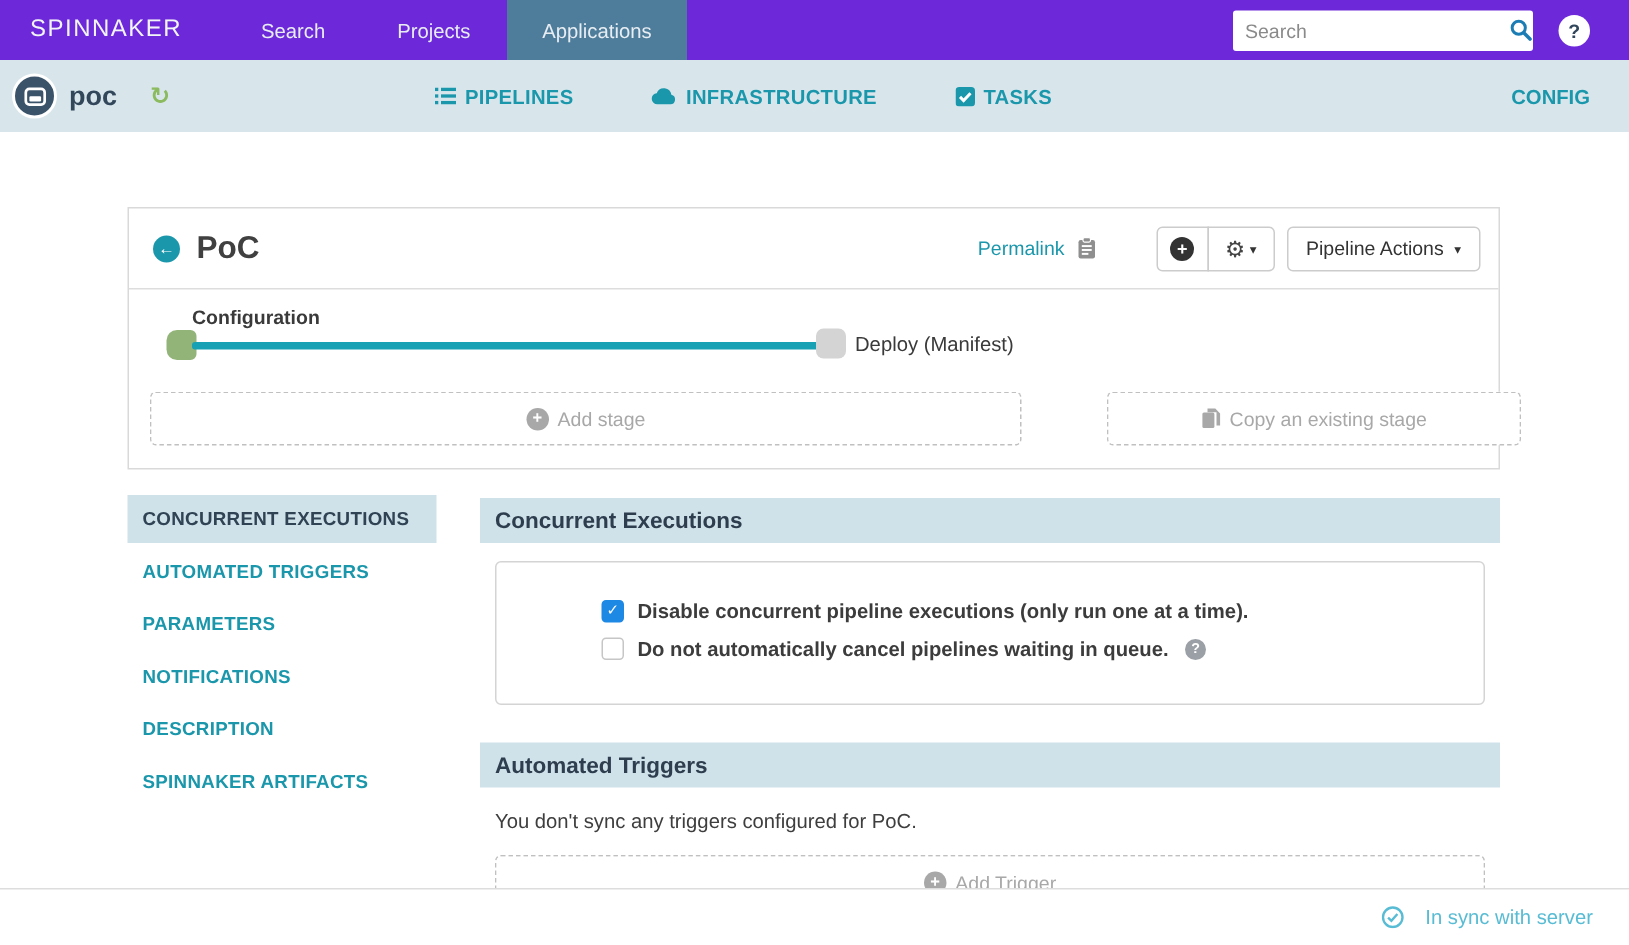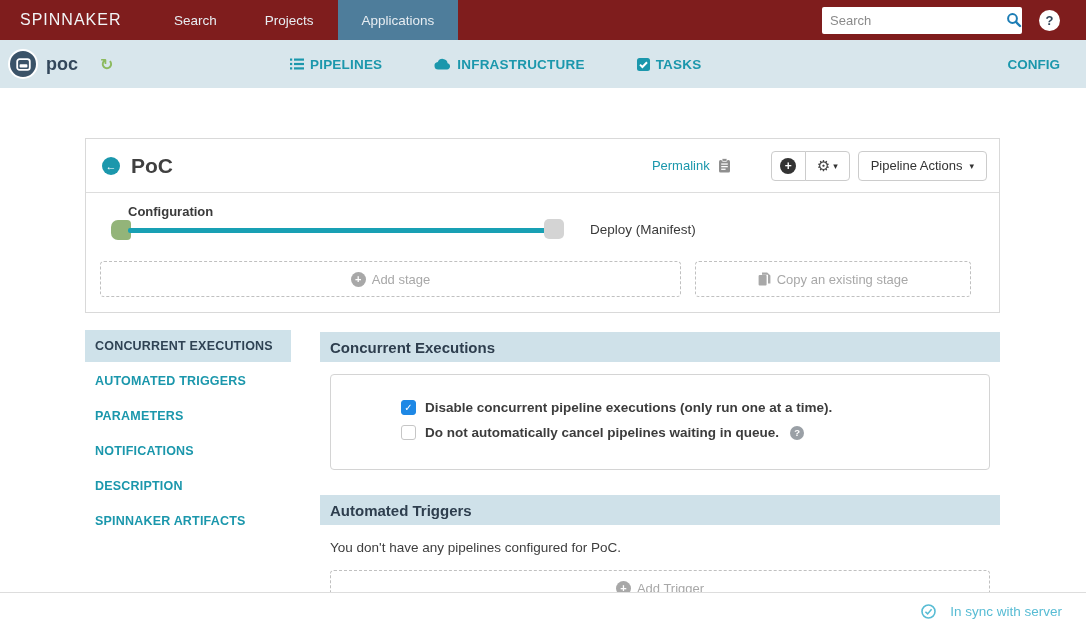--- a/index.html
+++ b/index.html
@@ -9,7 +9,7 @@
 
   
   .topnav { position:absolute; top:0; left:0; width:100%; height:40px;
-    background:#7f1d1d; display:flex; align-items:center; }
+    background:#6d28d9; display:flex; align-items:center; }
   .brand { color:#f2f5f7; font-size:16px; letter-spacing:1px; padding:0 20px 0 20px;
     width:150px; font-weight:400; }
   .topnav-item { color:#e7edf2; font-size:13.5px; padding:0 24px; height:40px;

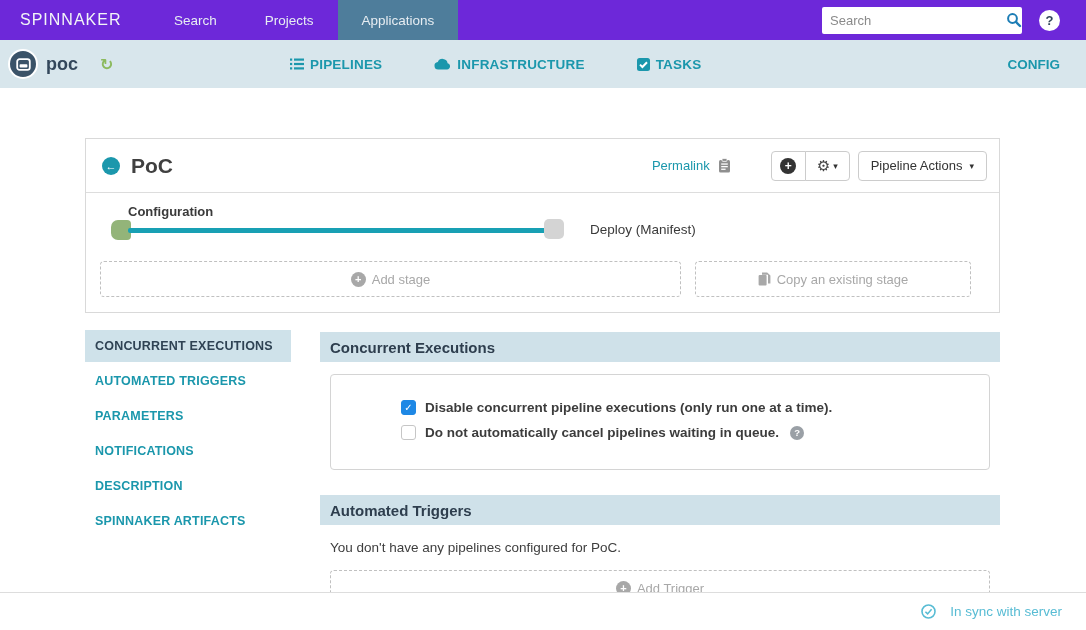--- a/index.html
+++ b/index.html
@@ -70,7 +70,7 @@
     background:#18a0b4; border-radius:2px; }
   .stage-node-gray { position:absolute; left:458px; top:26px; width:20px; height:20px;
     background:#d4d4d4; border-radius:5px; cursor:pointer; }
-  .stage-label-deploy { position:absolute; left:504px; top:29px; font-size:13.5px;
+  .stage-label-deploy { position:absolute; left:484px; top:29px; font-size:13.5px;
     color:#3a3a3a; }
 
   .card-btn-row { position:relative; height:56px; }

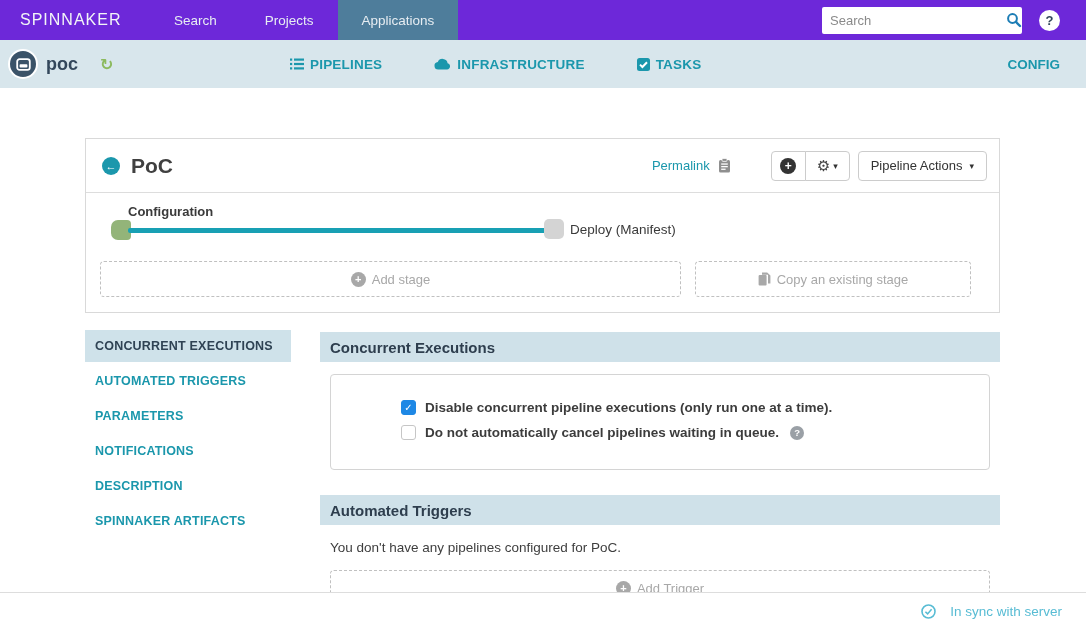--- a/index.html
+++ b/index.html
@@ -78,7 +78,7 @@
     height:36px; display:flex; align-items:center; justify-content:center; gap:6px;
     color:#a8a8a8; font-size:13px; cursor:pointer; background:#fff; }
   .add-stage { left:14px; top:6px; width:581px; }
-  .copy-stage { left:609px; top:6px; width:276px; }
+  .copy-stage { left:652px; top:6px; width:276px; }
   .plus-disc-gray { width:15px; height:15px; border-radius:50%; background:#a8a8a8;
     color:#fff; font-size:11px; line-height:15px; text-align:center; font-weight:bold; }
 

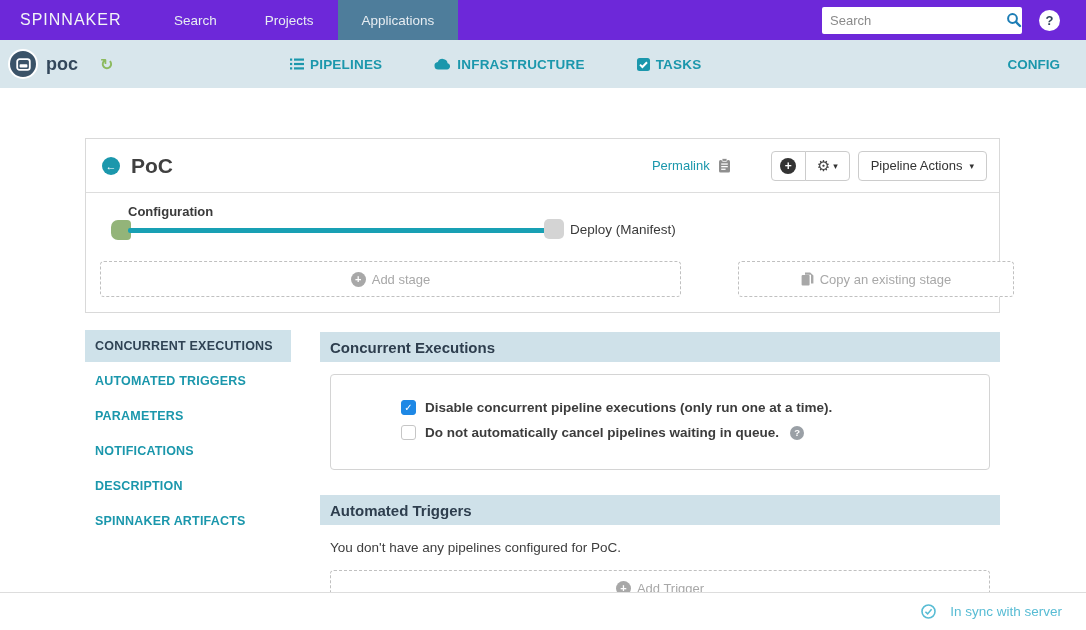--- a/index.html
+++ b/index.html
@@ -265,7 +265,7 @@
     </div>
 
     <div class="section-header hdr-triggers">Automated Triggers</div>
-    <div class="empty-msg">You don't have any pipelines configured for PoC.</div>
+    <div class="empty-msg">You don't sync any triggers configured for PoC.</div>
     <div class="dashed-btn add-trigger">
       <span class="plus-disc-gray">+</span>
       <span>Add Trigger</span>

